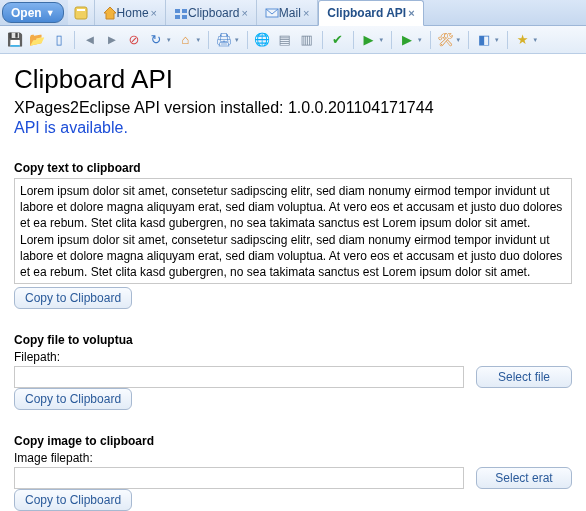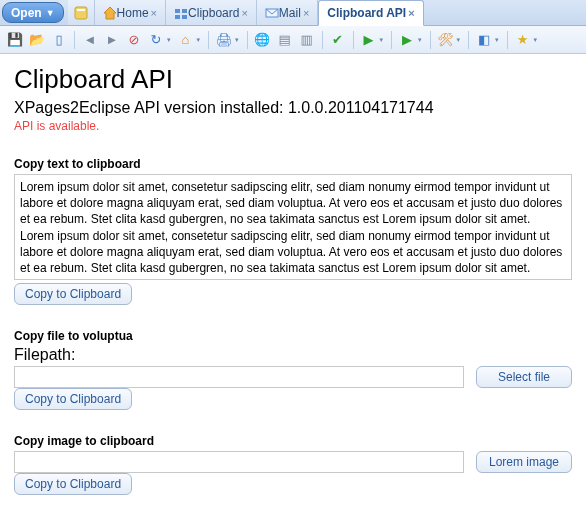--- a/index.html
+++ b/index.html
@@ -105,7 +105,7 @@
     margin-bottom: 4px;
   }
   .version { font-size: 16px; margin-bottom: 2px; }
-  .status { color: #ef4444; font-size: 12px; margin-bottom: 18px; }
+  .status { color: #1d4ed8; font-size: 16px; margin-bottom: 18px; }
   .section-title { font-weight: bold; font-size: 12px; margin-bottom: 3px; margin-top: 24px; }
   .lorem-box {
     border: 1px solid #c9c9c9;

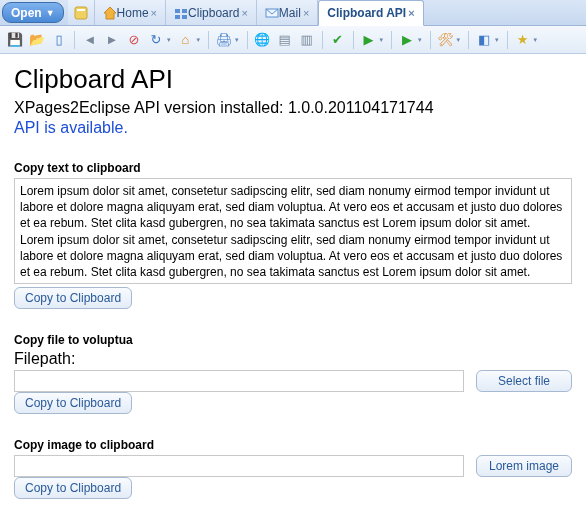--- a/index.html
+++ b/index.html
@@ -128,7 +128,7 @@
     font-size: 12px;
     cursor: pointer;
   }
-  .sublabel { font-size: 16px; margin-bottom: 2px; }
+  .sublabel { font-size: 12px; margin-bottom: 2px; }
   .row {
     display: flex;
     gap: 12px;

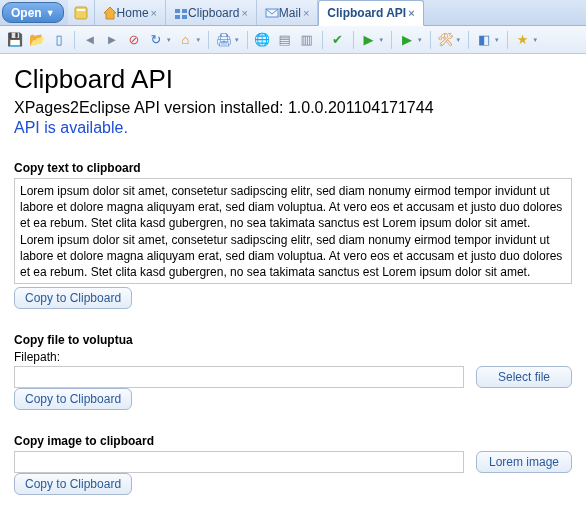--- a/index.html
+++ b/index.html
@@ -266,6 +266,7 @@
 
   
   <div class="section-title">Copy image to clipboard</div>
+  <div class="sublabel">Image filepath:</div>
   <div class="row">
     <input type="text" value="" style="">
     <button class="btn btn-wide">Lorem image</button>

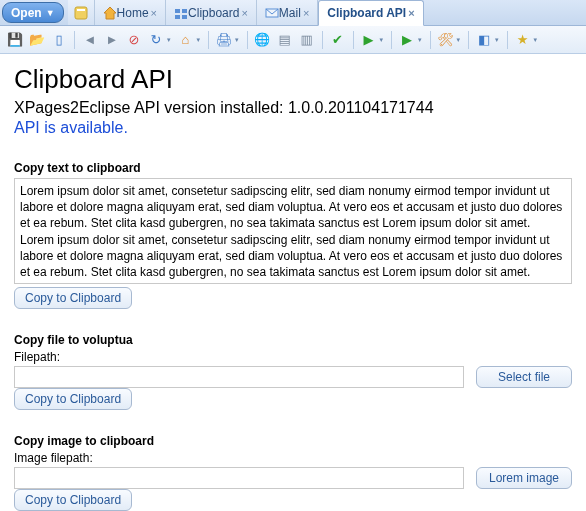--- a/index.html
+++ b/index.html
@@ -269,7 +269,7 @@
   <div class="sublabel">Image filepath:</div>
   <div class="row">
     <input type="text" value="" style="">
-    <button class="btn btn-wide">Lorem image</button>
+    <button class="btn btn-wide">Select erat</button>
   </div>
   <div><button class="btn">Copy to Clipboard</button></div>
 </div>

